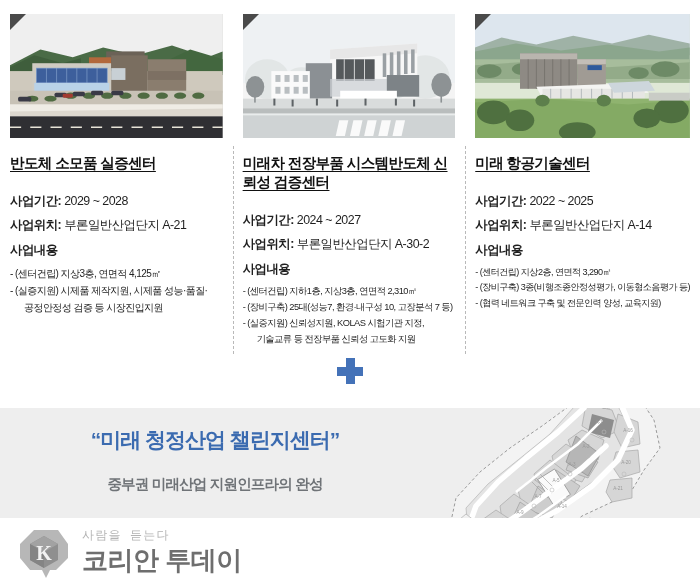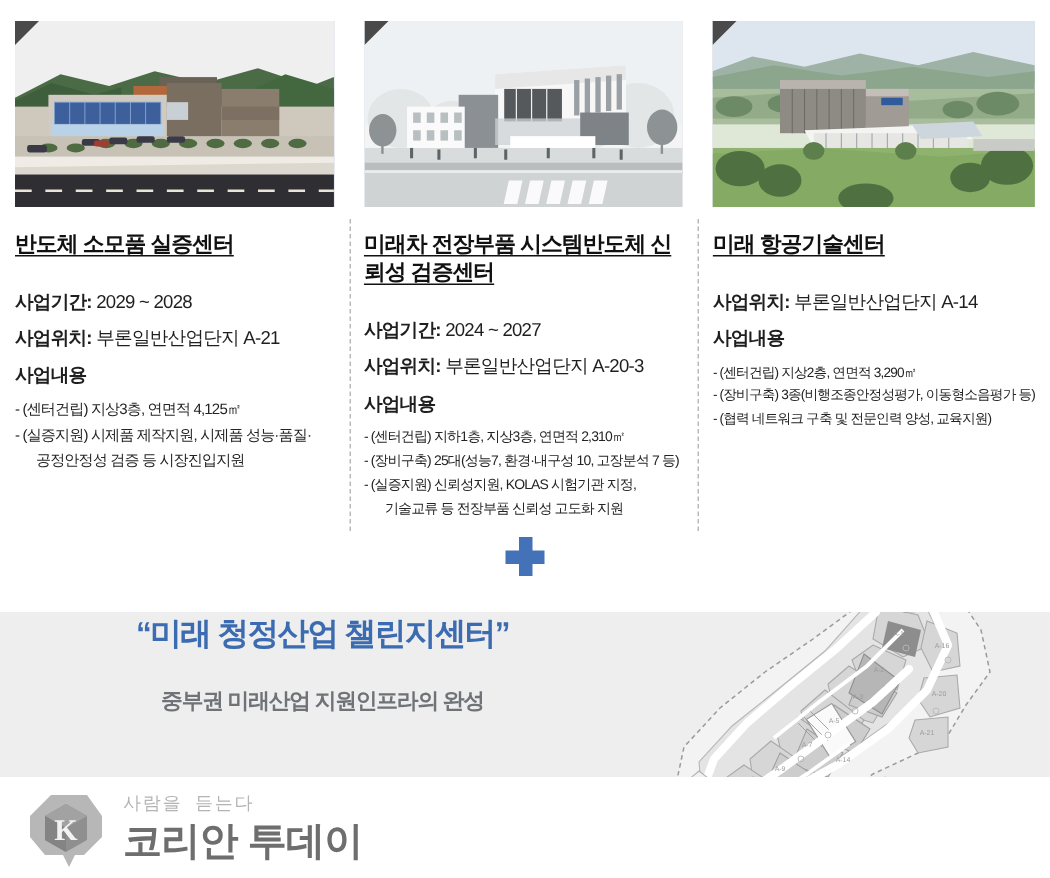--- a/index.html
+++ b/index.html
@@ -428,6 +428,10 @@
 
     <div class="meta">
       <div>
+        <span class="label">사업기간:</span>
+        <span>2022 ~ 2025</span>
+      </div>
+      <div>
         <span class="label">사업위치:</span>
         <span>부론일반산업단지  A-14</span>
       </div>

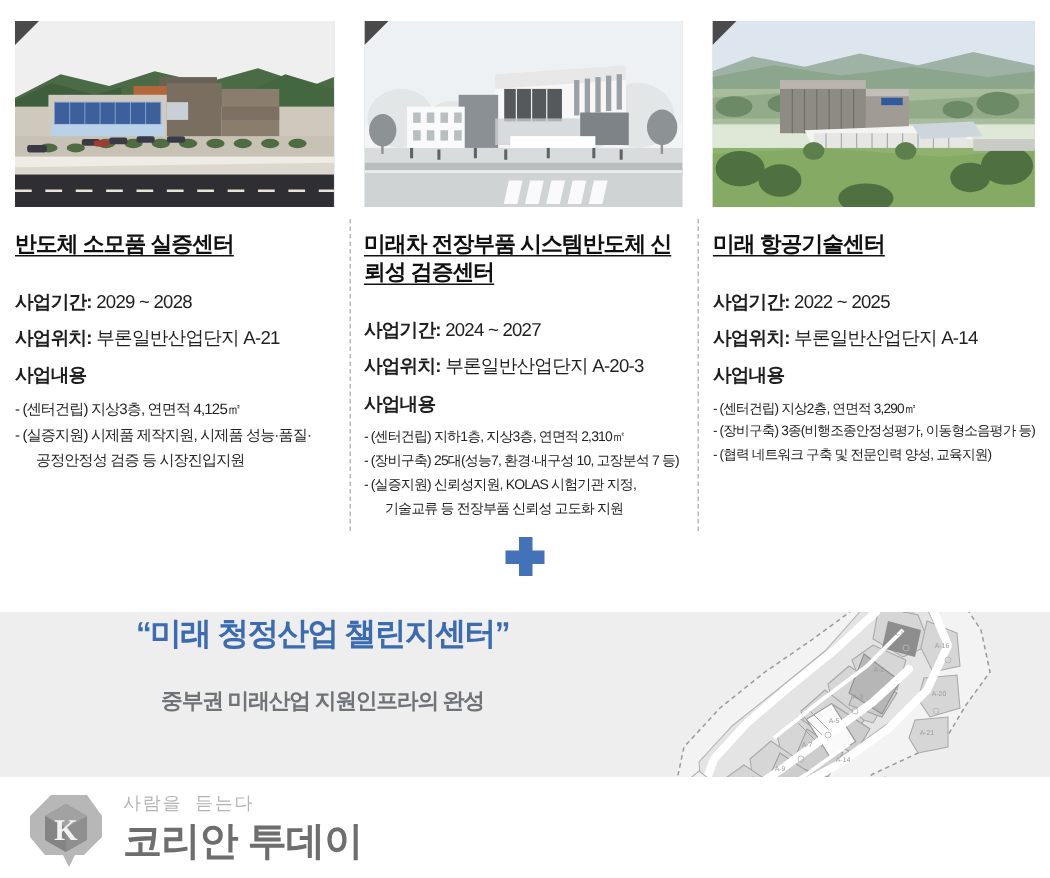--- a/index.html
+++ b/index.html
@@ -351,7 +351,7 @@
       </div>
       <div>
         <span class="label">사업위치:</span>
-        <span>부론일반산업단지  A-20-3</span>
+        <span>부론일반산업단지  A-30-2</span>
       </div>
       <div class="label">사업내용</div>
     </div>

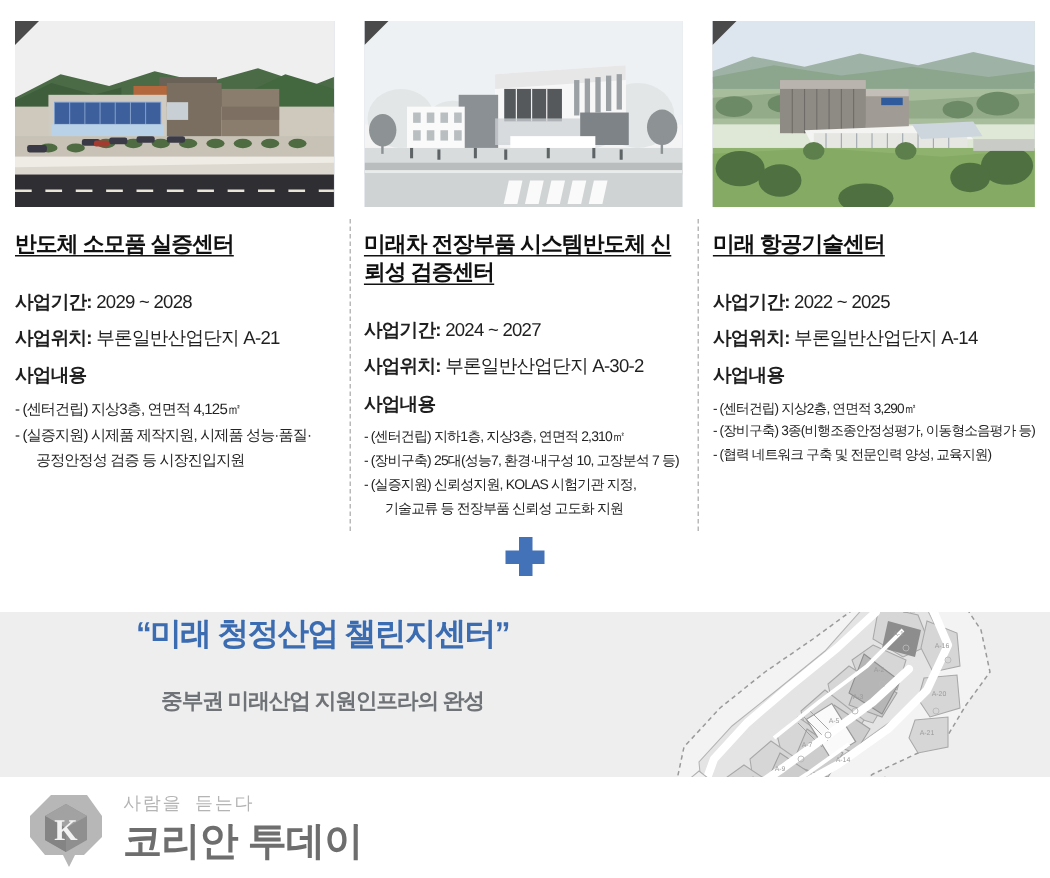--- a/index.html
+++ b/index.html
@@ -128,7 +128,7 @@
   }
   .banner-text {
     position: absolute;
-    left: 0; top: 2px;
+    left: 0; top: 19px;
     width: 430px;
     text-align: center;
   }

